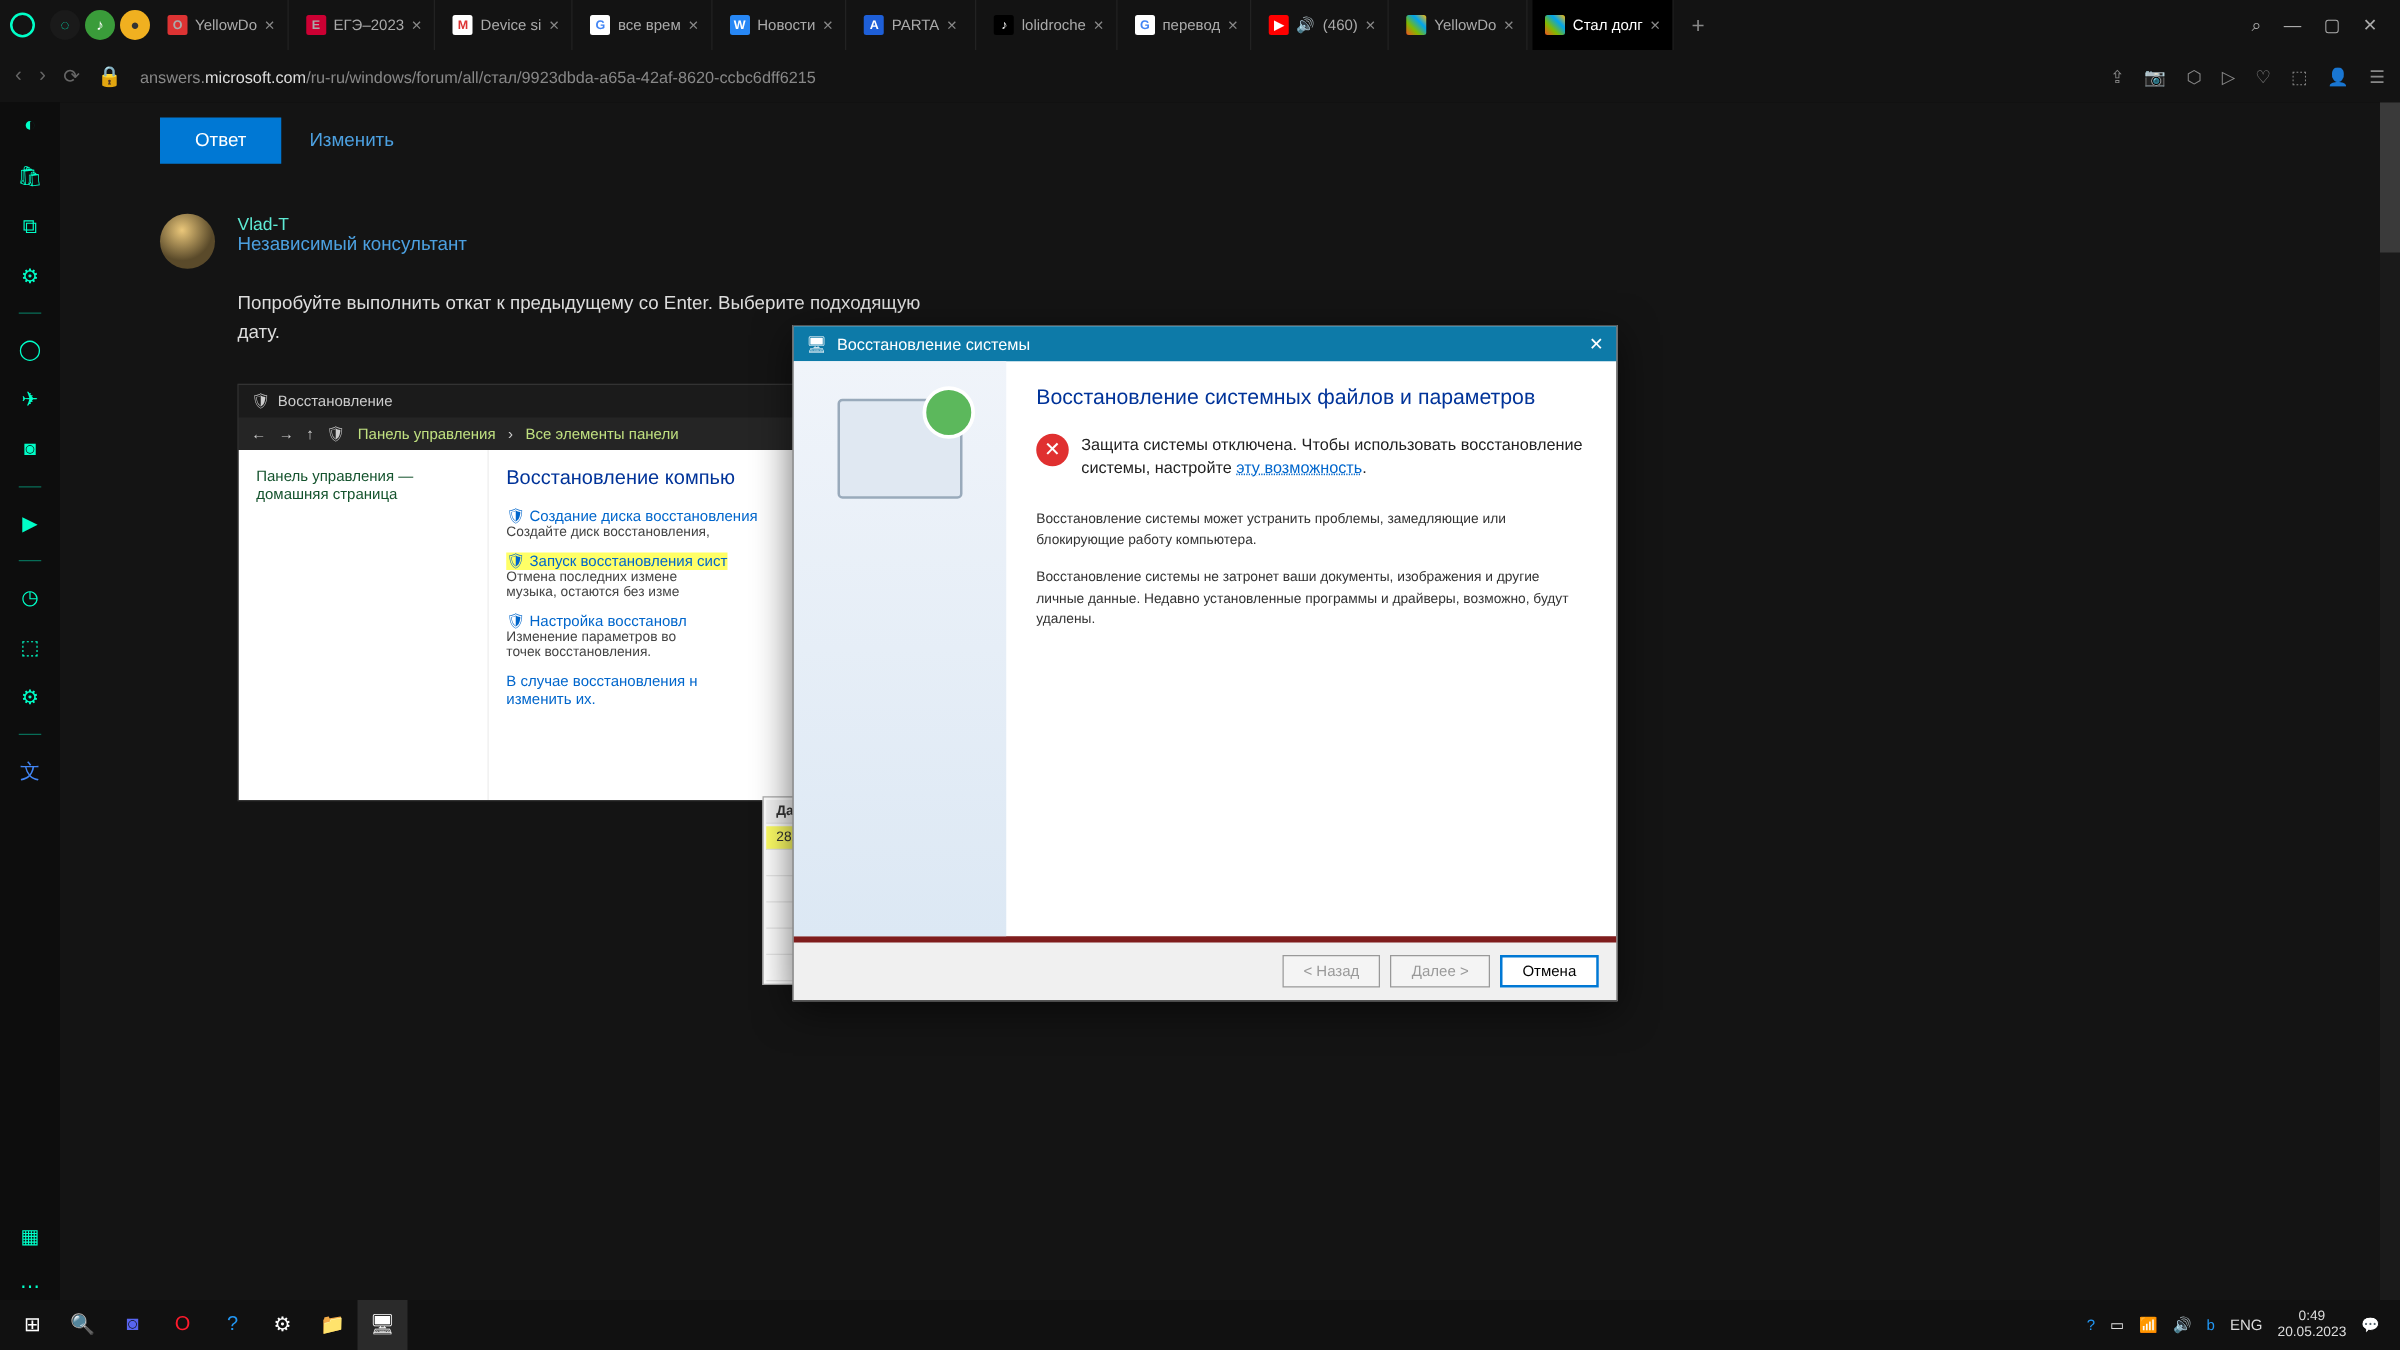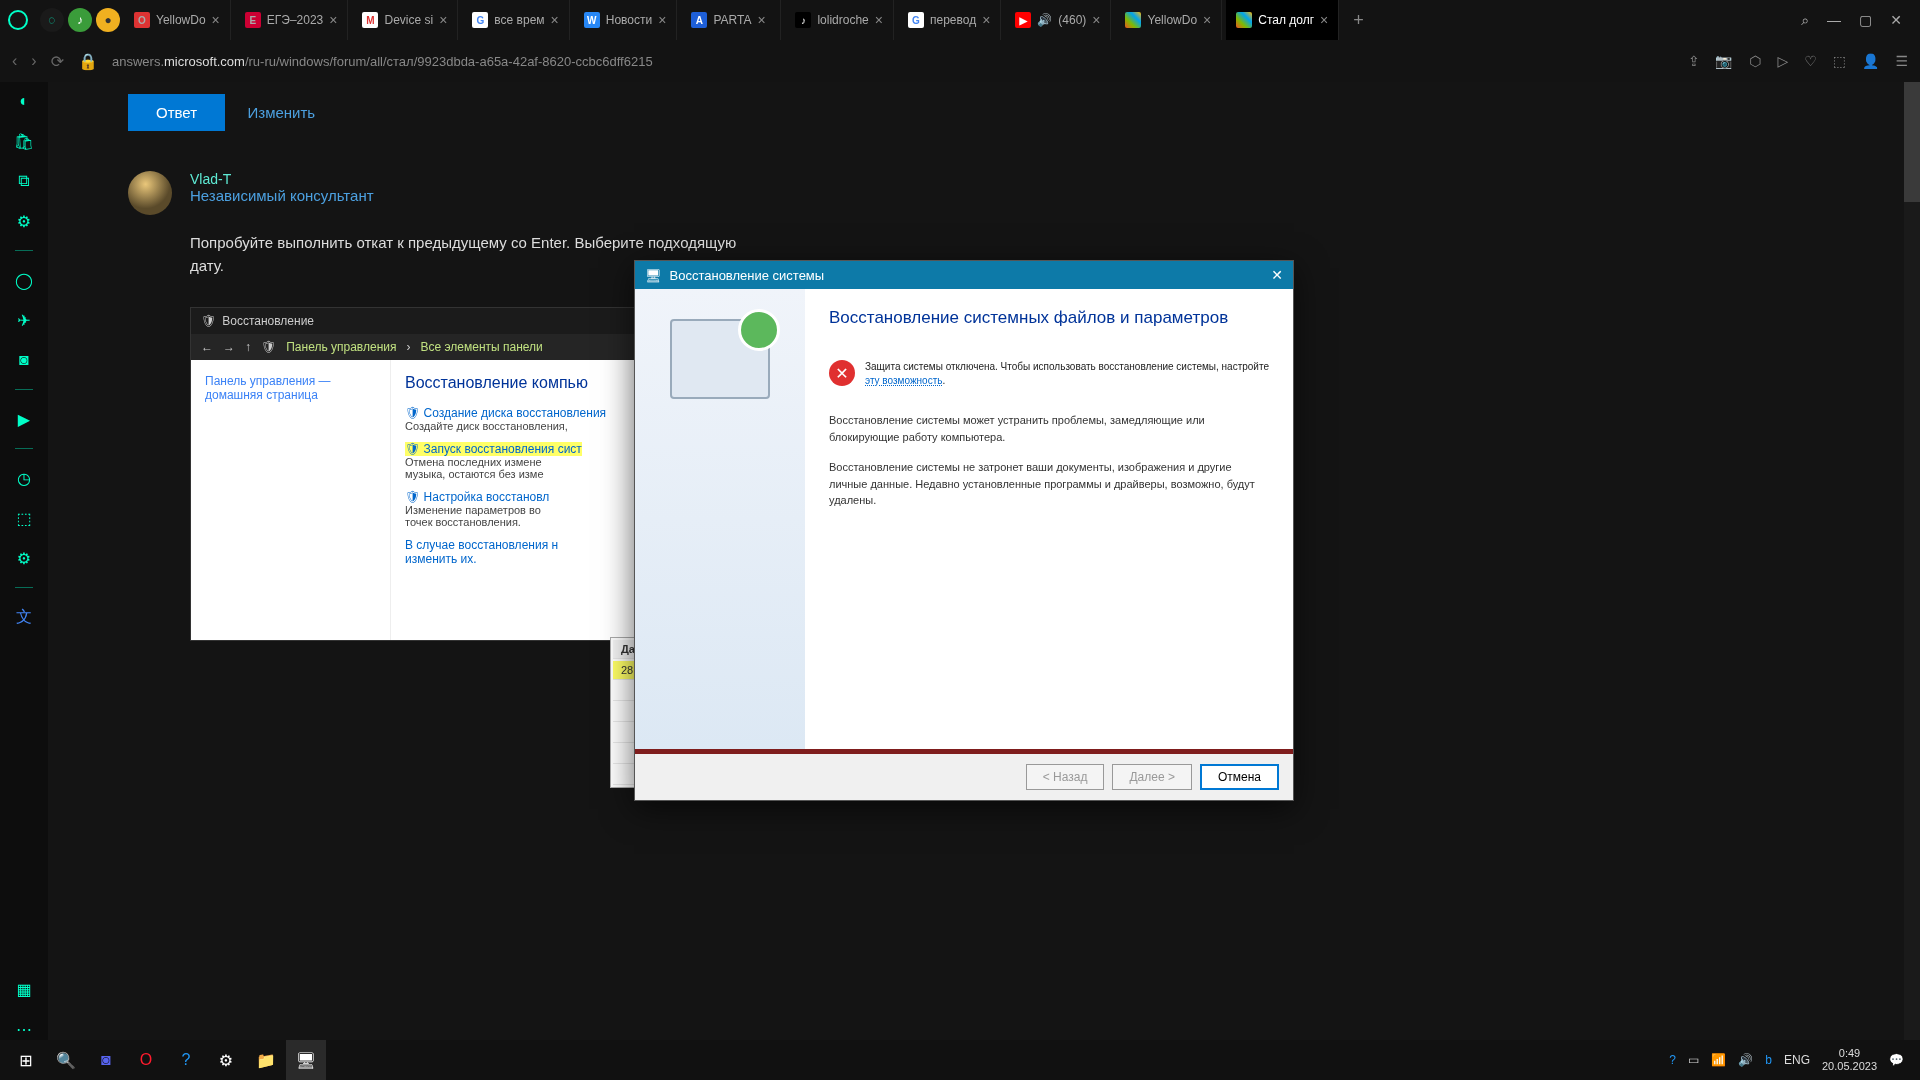--- a/index.html
+++ b/index.html
@@ -69,7 +69,7 @@
 .sd-left .mon{width:100px;height:80px;background:#e0e8f2;border:2px solid #9ab;border-radius:4px;position:relative}
 .sd-left .mon::after{content:"";position:absolute;right:-12px;top:-12px;width:36px;height:36px;border-radius:50%;background:#5cb85c;border:3px solid #fff}
 .sd-right{flex:1;padding:18px 24px;font-size:12px;color:#222}
-.sd-h{font-size:17px;color:#003399;margin-bottom:31px;line-height:1.3}
+.sd-h{font-size:17px;color:#003399;margin-bottom:18px;line-height:1.3}
 .sd-err{display:flex;gap:10px;align-items:flex-start;margin-bottom:24px}
 .sd-err .ic{width:26px;height:26px;background:#e03030;border-radius:50%;color:#fff;display:flex;align-items:center;justify-content:center;font-size:16px;flex-shrink:0}
 .sd-err .tx{font-size:10px;line-height:1.4}

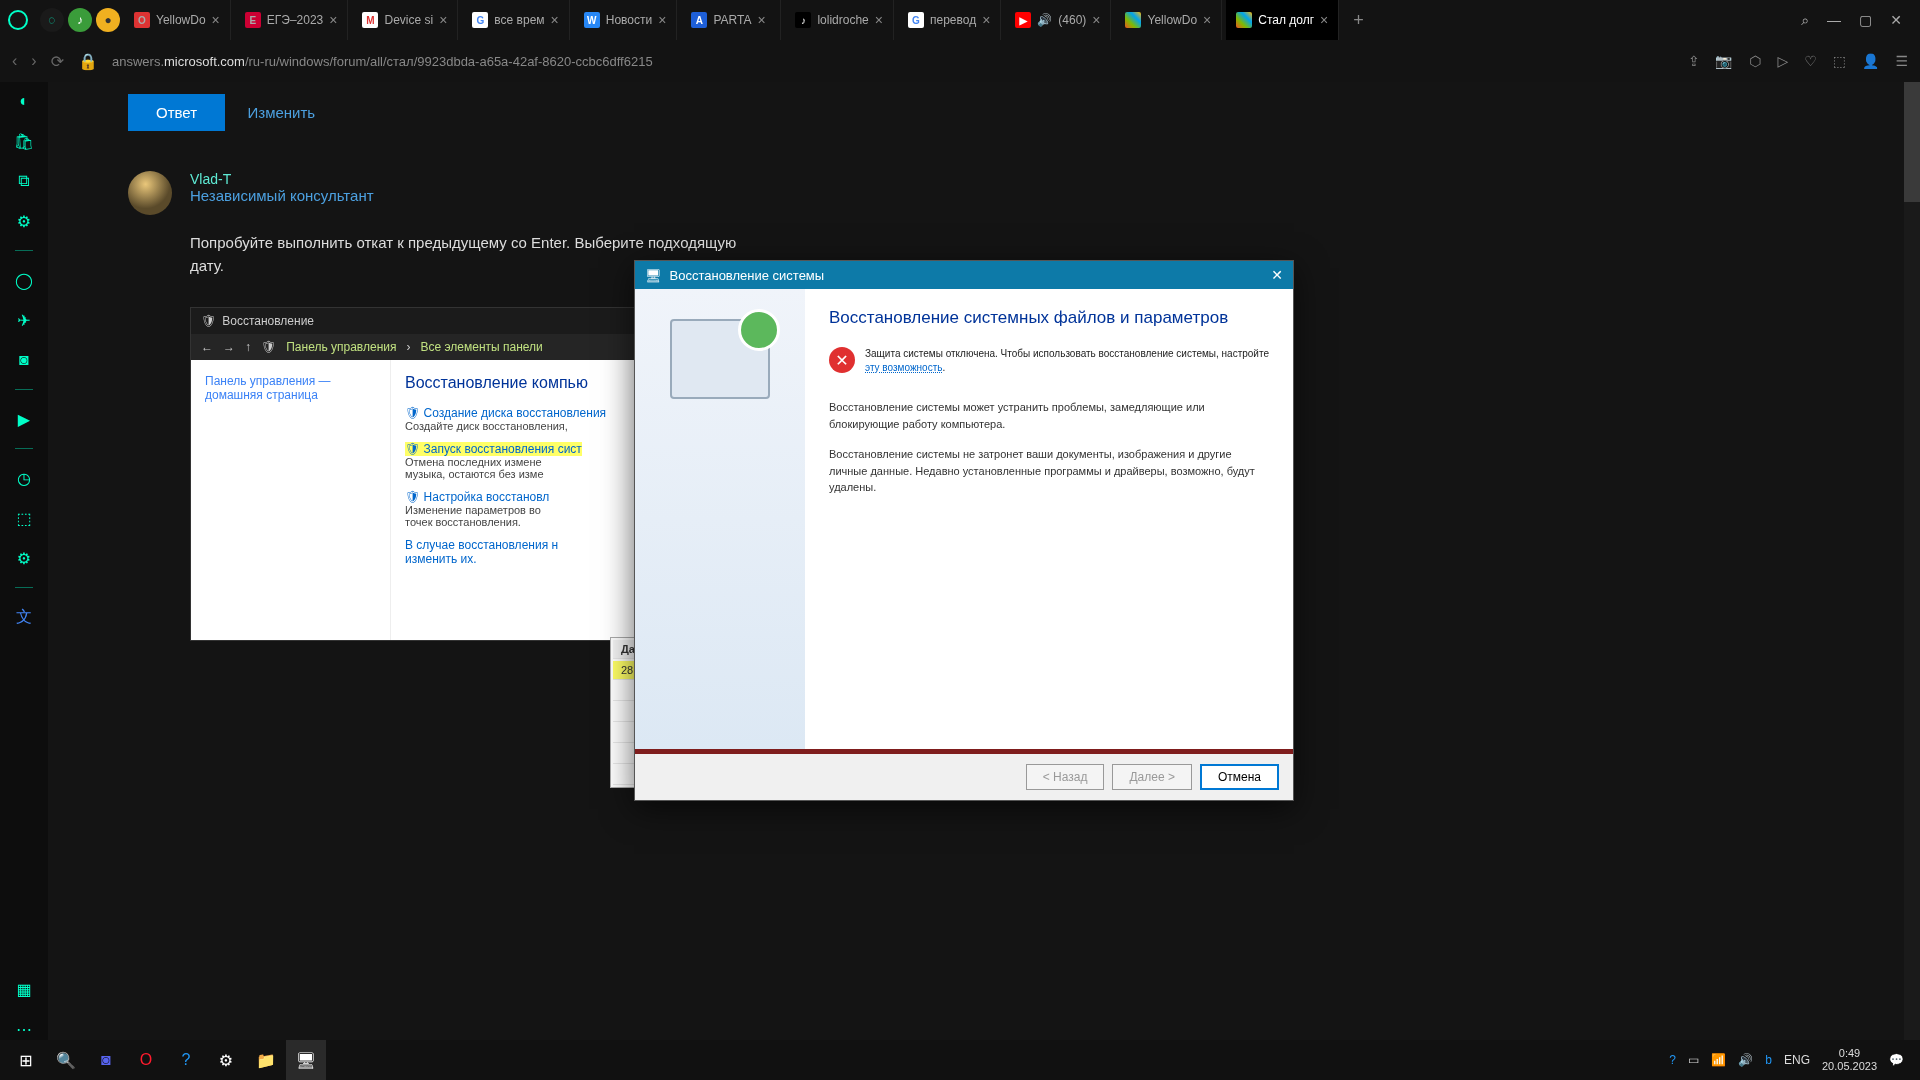--- a/index.html
+++ b/index.html
@@ -72,7 +72,7 @@
 .sd-h{font-size:17px;color:#003399;margin-bottom:18px;line-height:1.3}
 .sd-err{display:flex;gap:10px;align-items:flex-start;margin-bottom:24px}
 .sd-err .ic{width:26px;height:26px;background:#e03030;border-radius:50%;color:#fff;display:flex;align-items:center;justify-content:center;font-size:16px;flex-shrink:0}
-.sd-err .tx{font-size:10px;line-height:1.4}
+.sd-err .tx{font-size:13px;line-height:1.4}
 .sd-err .tx a{color:#0066cc;text-decoration:underline dotted}
 .sd-p{font-size:11px;line-height:1.5;margin-bottom:14px;color:#333}
 .sd-foot{background:#f0f0f0;padding:10px 14px;display:flex;justify-content:flex-end;gap:8px;border-top:5px solid #7f1d1d}

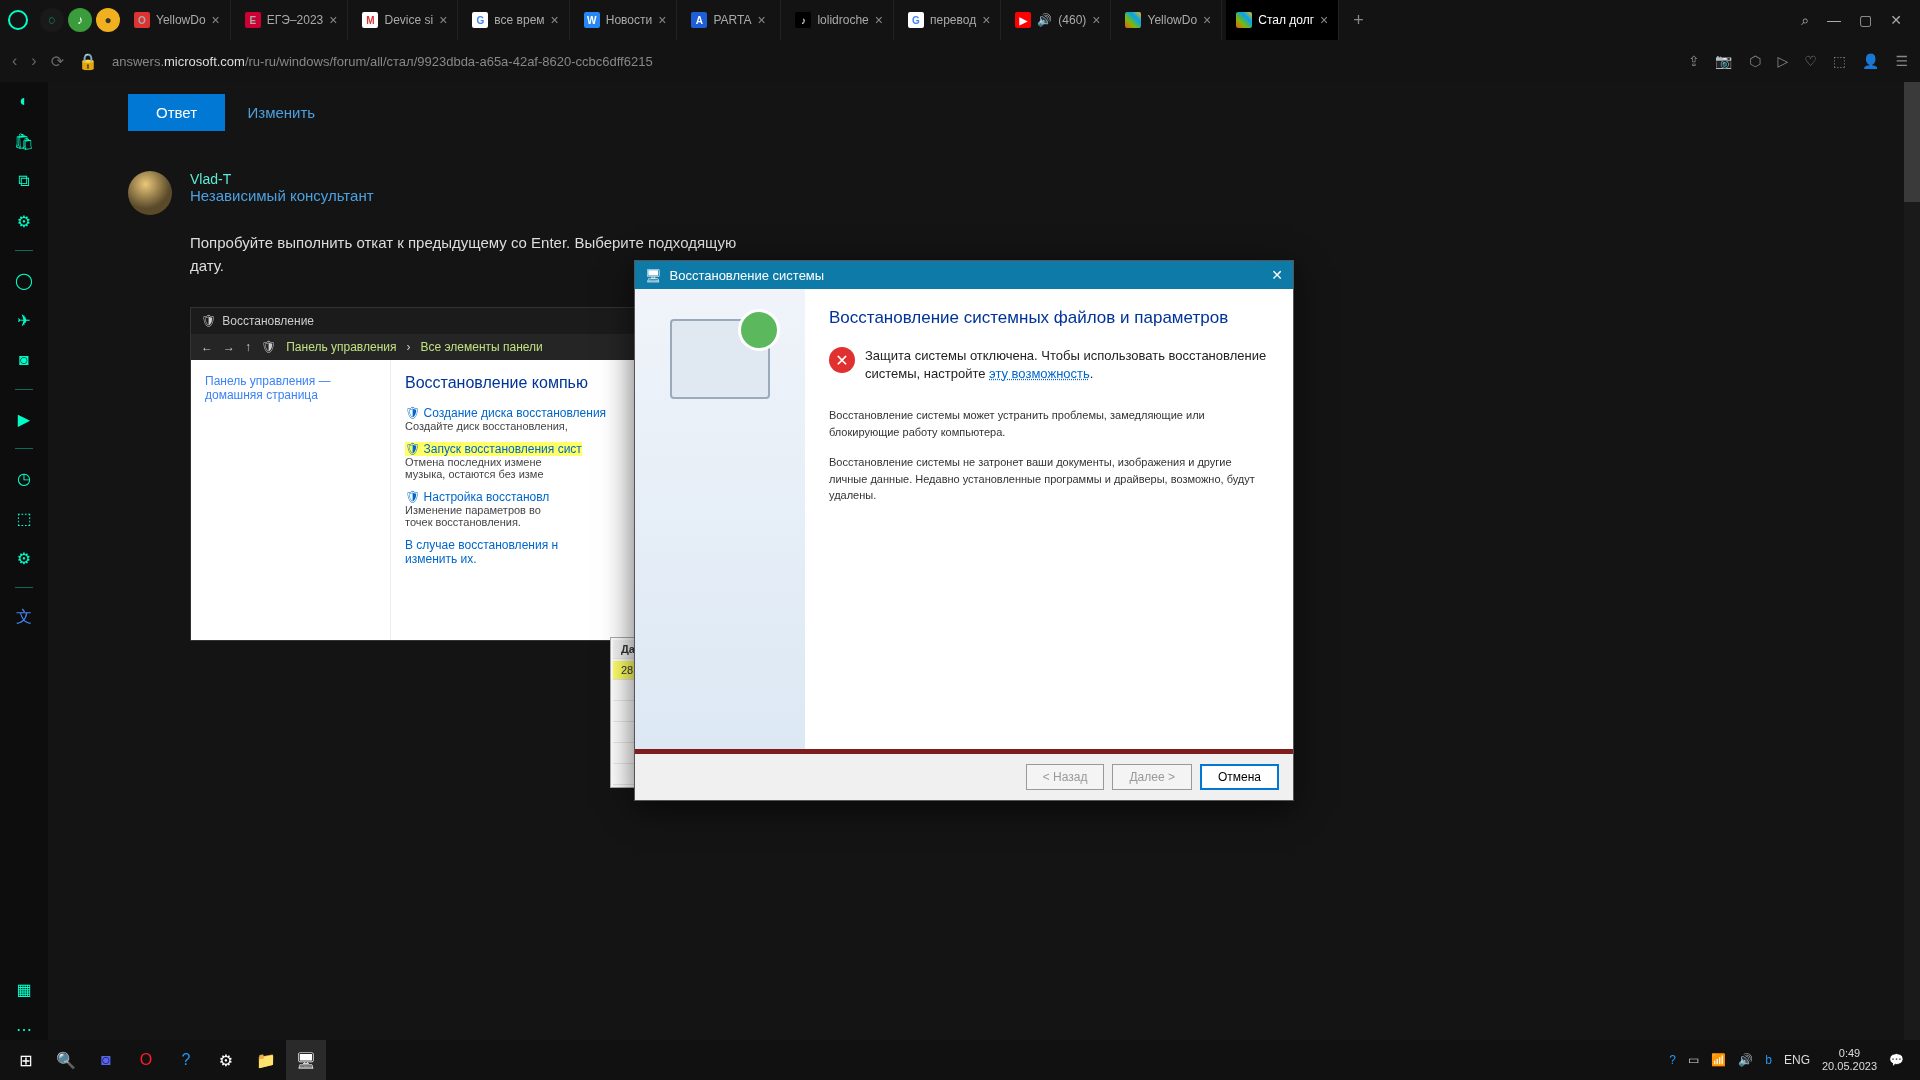--- a/index.html
+++ b/index.html
@@ -48,7 +48,7 @@
 .cp-nav{background:#252525;color:#ccc;font-size:12px;padding:6px 10px;display:flex;align-items:center;gap:10px}
 .cp-nav .crumb{color:#c0e080}
 .cp-body{background:#fff;display:flex;min-height:280px}
-.cp-left{width:200px;padding:14px;font-size:12px;color:#3b82f6;border-right:1px solid #eee}
+.cp-left{width:200px;padding:14px;font-size:12px;color:#14532d;border-right:1px solid #eee}
 .cp-main{flex:1;padding:14px;font-size:12px;color:#222}
 .cp-h{color:#003399;font-size:16px;margin-bottom:14px}
 .cp-item{margin-bottom:10px}

